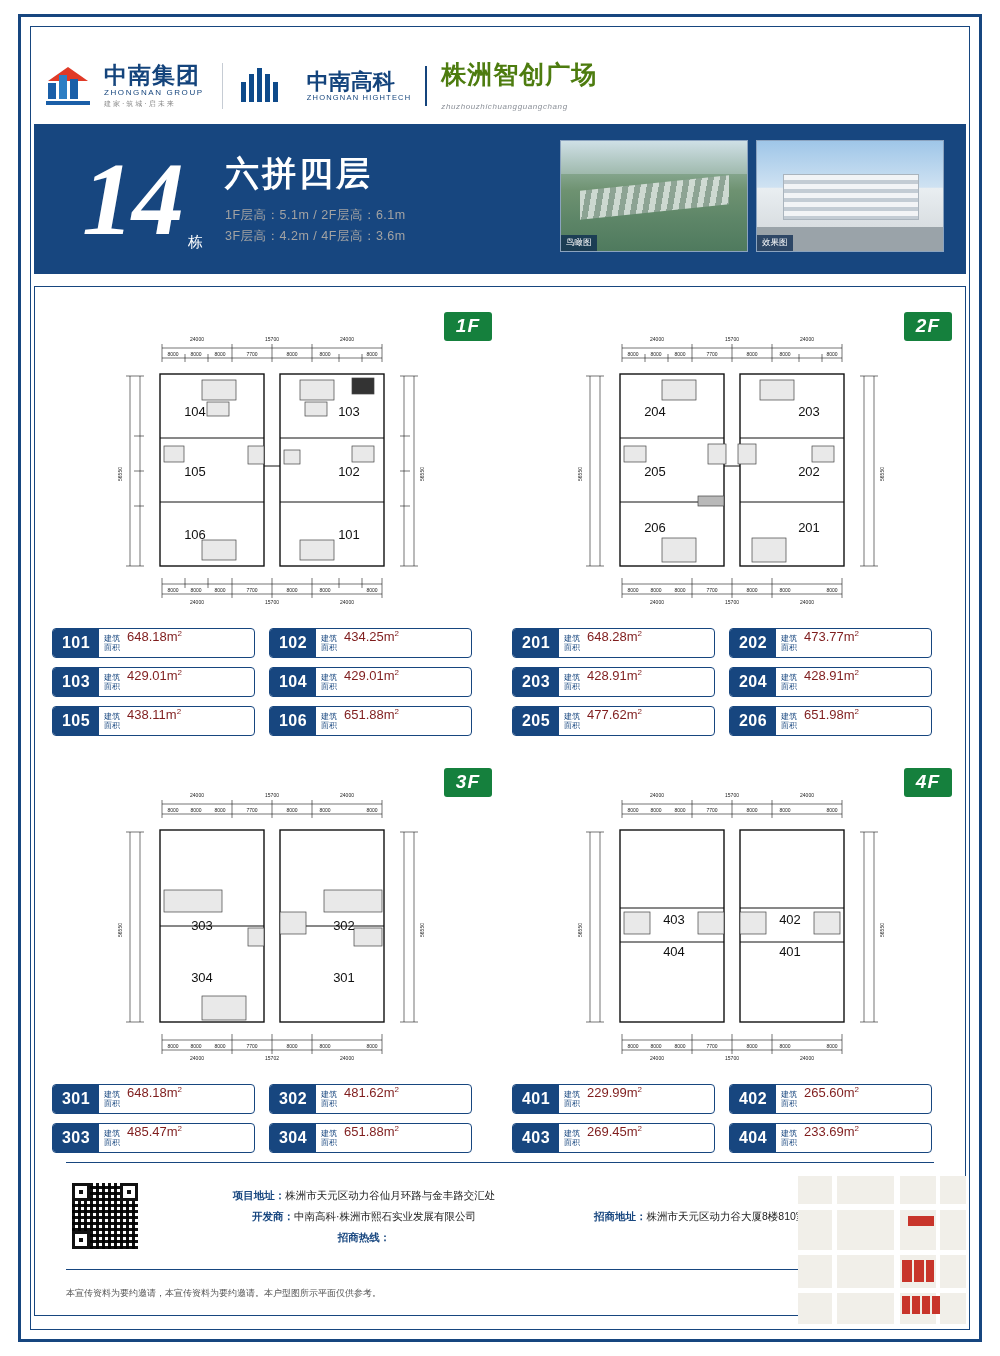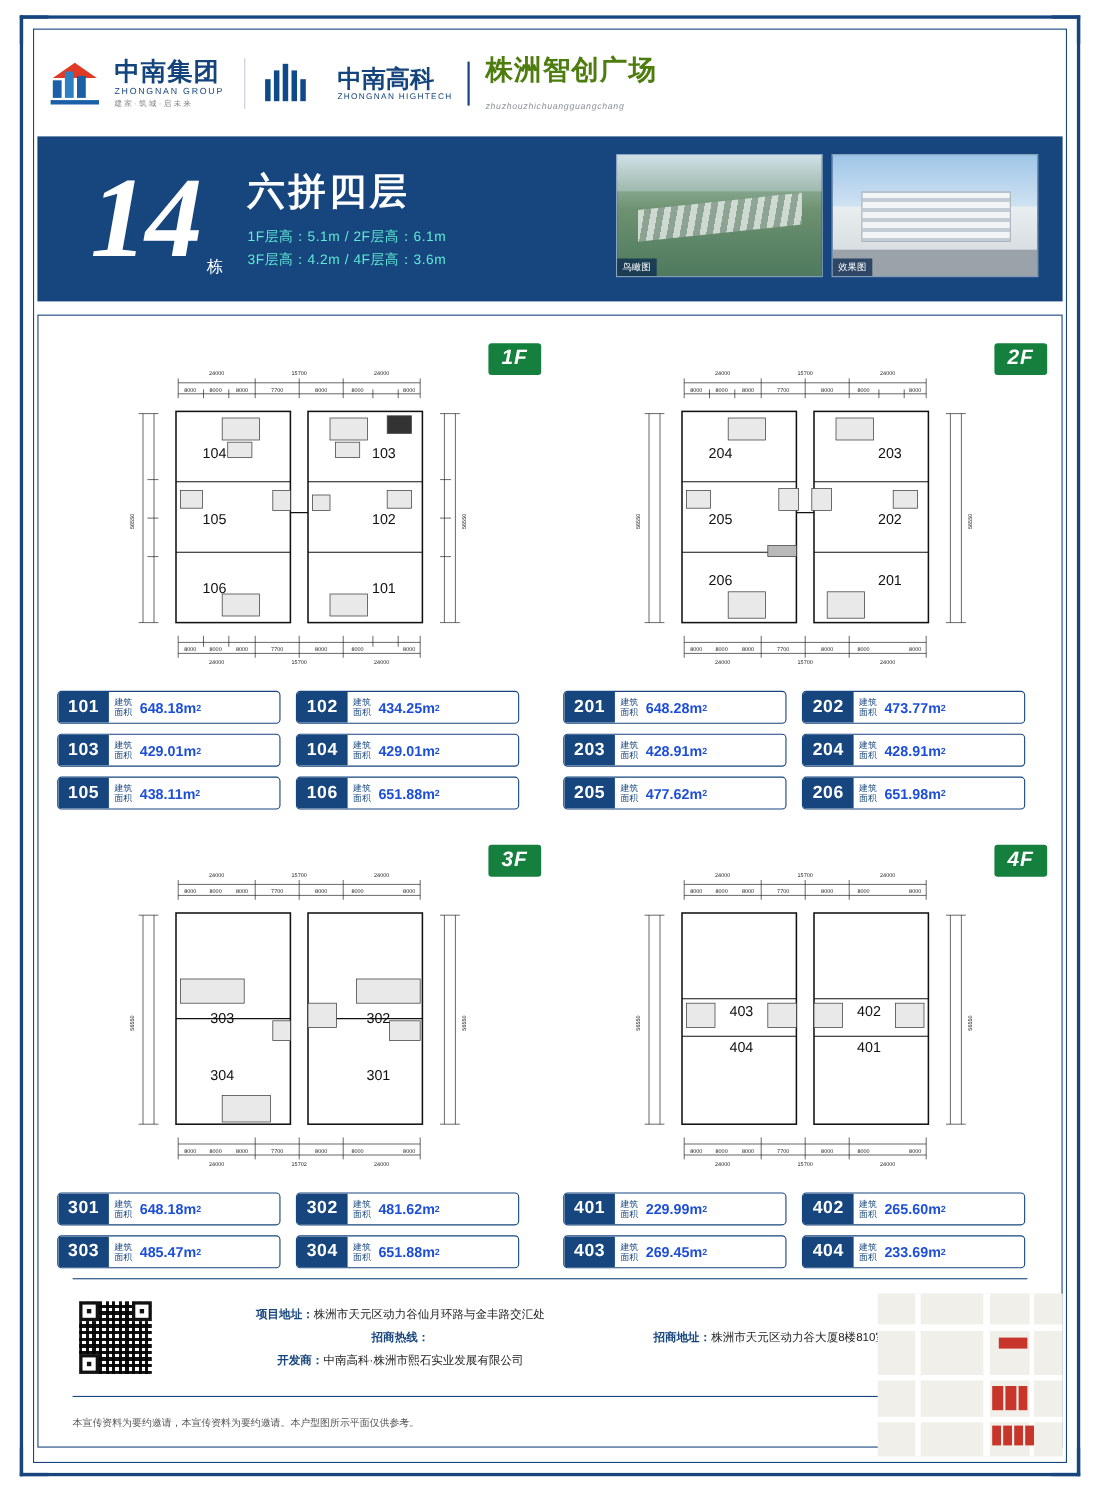--- a/index.html
+++ b/index.html
@@ -34,7 +34,7 @@
 
   
   .header {
-    position:absolute; left:46px; top:40px; right:46px; height:72px;
+    position:absolute; left:46px; top:50px; right:46px; height:72px;
     display:flex; align-items:center;
   }
   .logo-group { display:flex; align-items:center; gap:14px; }

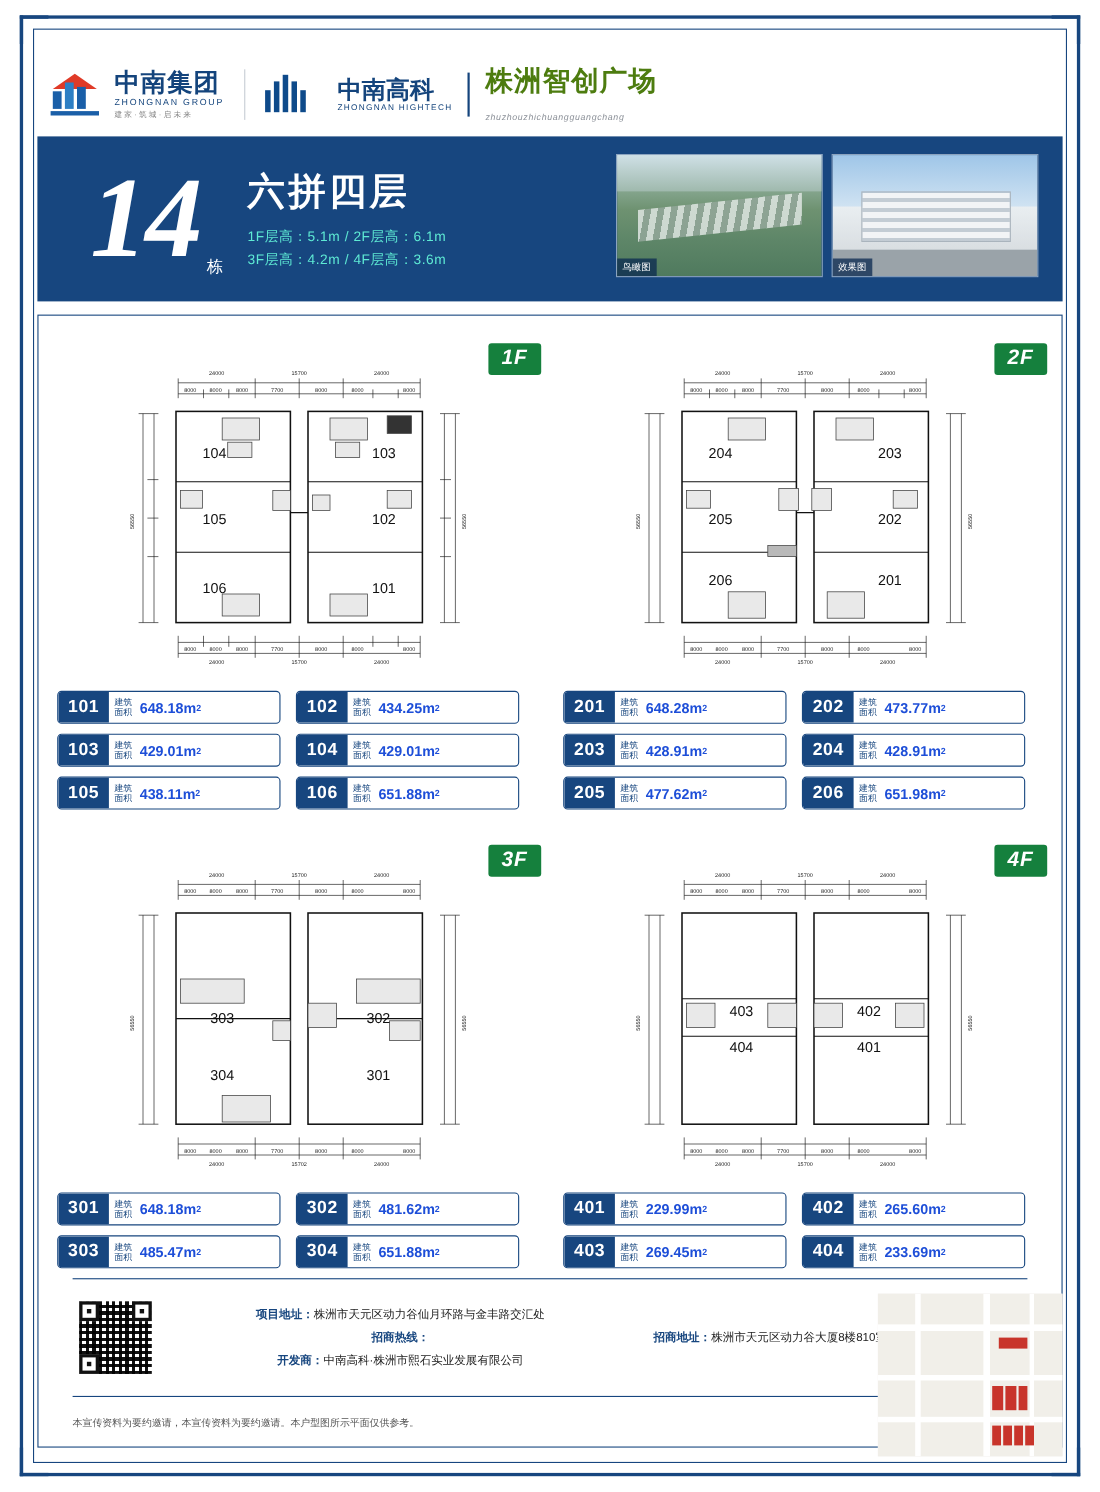--- a/index.html
+++ b/index.html
@@ -84,7 +84,7 @@
   .hero-title { margin-left:22px; }
   .hero-title-cn { font-size:34px; color:#ffffff; font-weight:bold; letter-spacing:3px; }
   .hero-lines { margin-top:8px; }
-  .hero-line { font-size:12.5px; color:#5eead4; letter-spacing:0.5px; line-height:1.7; }
+  .hero-line { font-size:12.5px; color:#a3a3a3; letter-spacing:0.5px; line-height:1.7; }
   .hero-imgs { position:absolute; right:22px; top:16px; display:flex; gap:8px; }
   .hero-img { width:188px; height:112px; position:relative; overflow:hidden; border:1px solid rgba(255,255,255,.5); }
   .hero-img .cap {

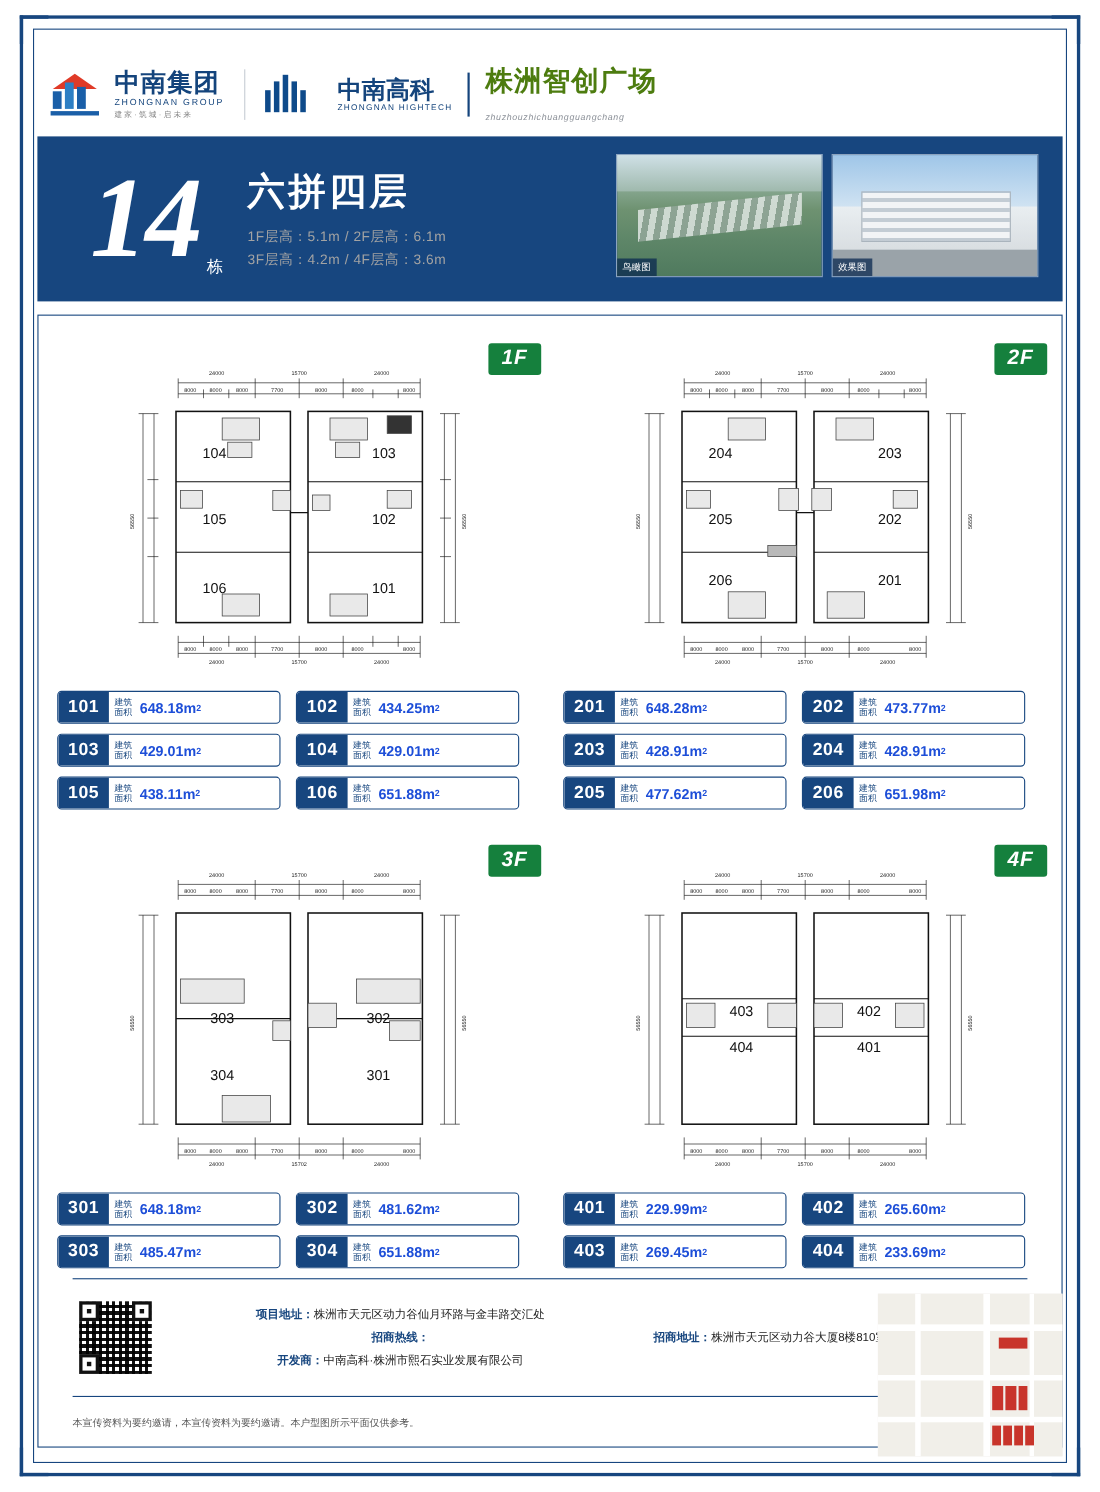--- a/index.html
+++ b/index.html
@@ -170,9 +170,8 @@
     padding:0 5px; white-space:nowrap;
   }
   .unit-val {
-    font-size:13px; color:#1d4ed8; display:flex; align-items:center;
+    font-size:13px; color:#7f1d1d; display:flex; 
     padding-left:2px;
-    font-weight:bold;
   }
   .unit-val sup { font-size:8px; }
 

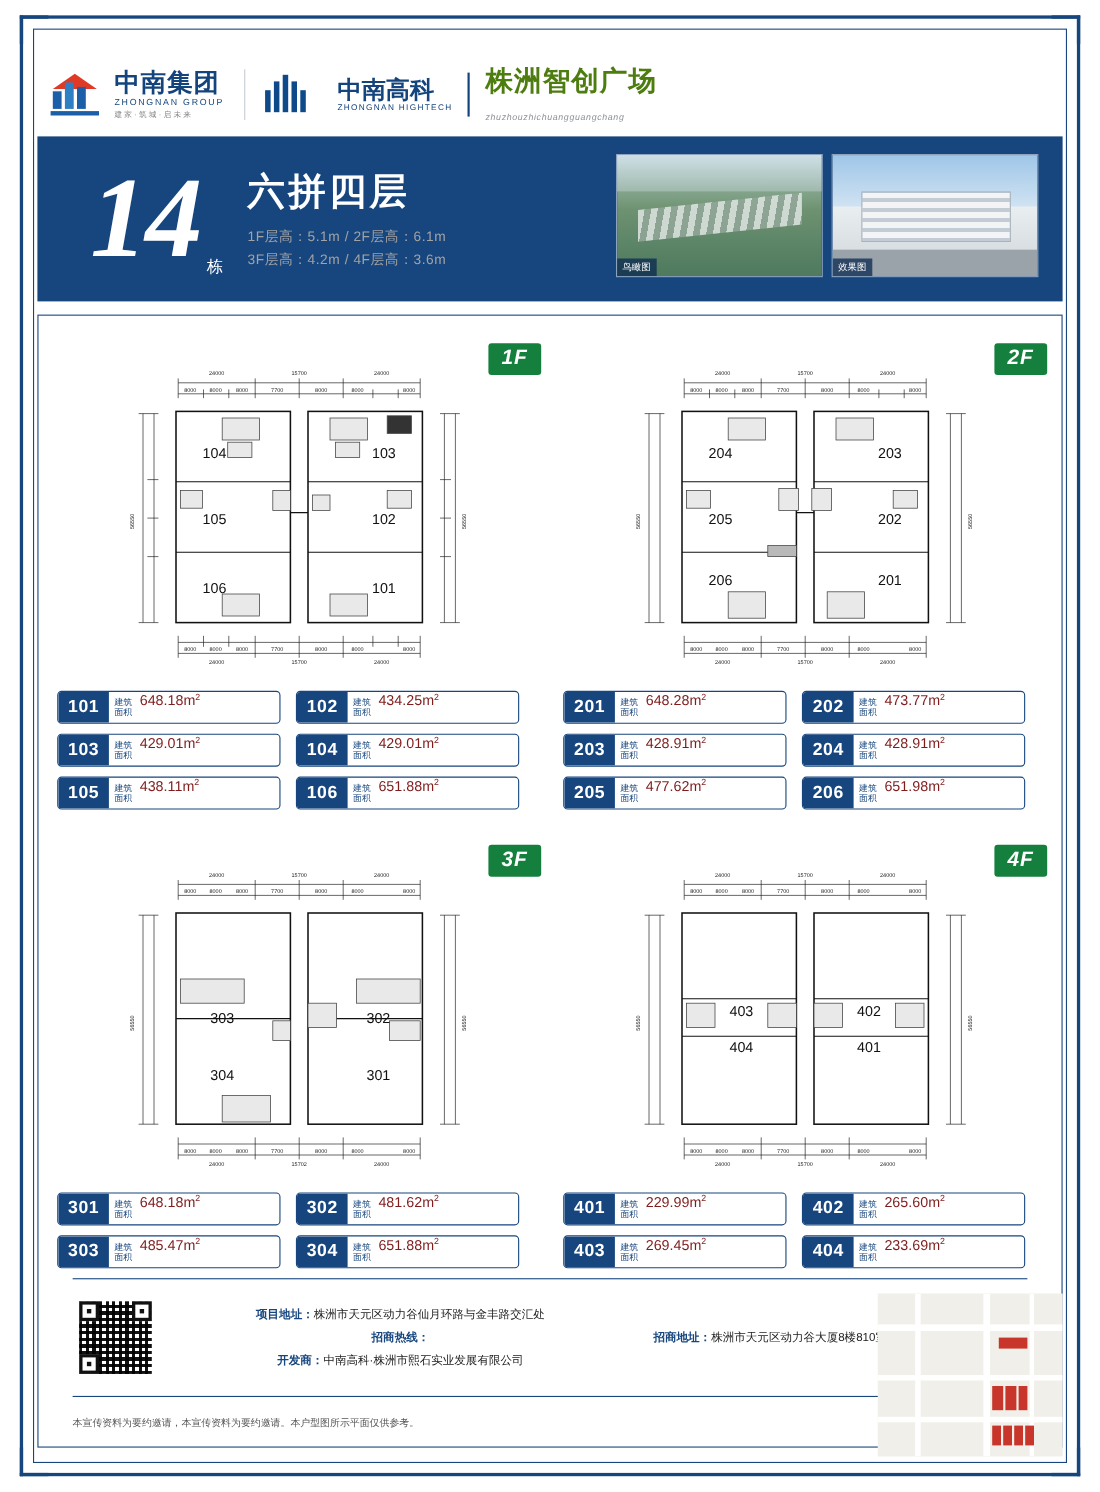--- a/index.html
+++ b/index.html
@@ -852,10 +852,10 @@
         <b>项目地址：</b><span>株洲市天元区动力谷仙月环路与金丰路交汇处</span>
       </div>
       <div>
+        <b>开发商：</b><span>中南高科·株洲市熙石实业发展有限公司</span>
+      </div>
+      <div>
         <b>招商热线：</b><span></span>
-      </div>
-      <div>
-        <b>开发商：</b><span>中南高科·株洲市熙石实业发展有限公司</span>
       </div>
     </div>
     <div class="foot-col right">

